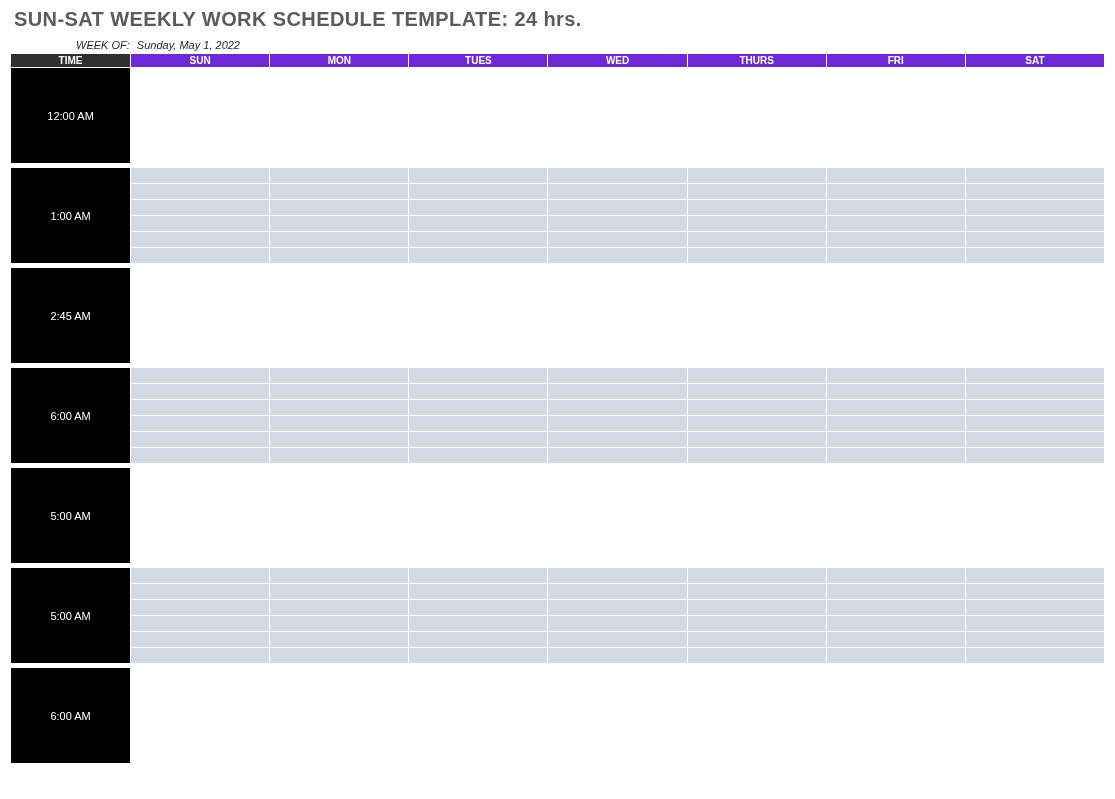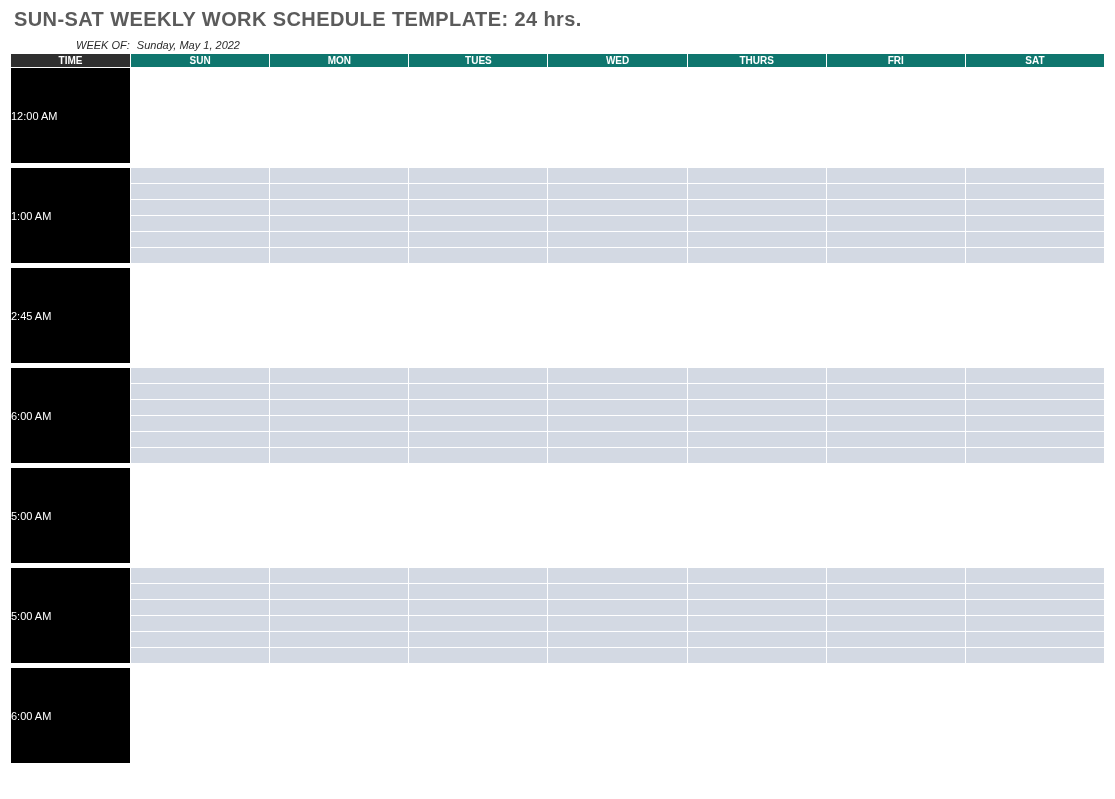--- a/index.html
+++ b/index.html
@@ -55,7 +55,7 @@
     background: #2f2f2f;
   }
   thead th.day-head {
-    background: #0f766e;
+    background: #6d28d9;
   }
 
   tbody td {

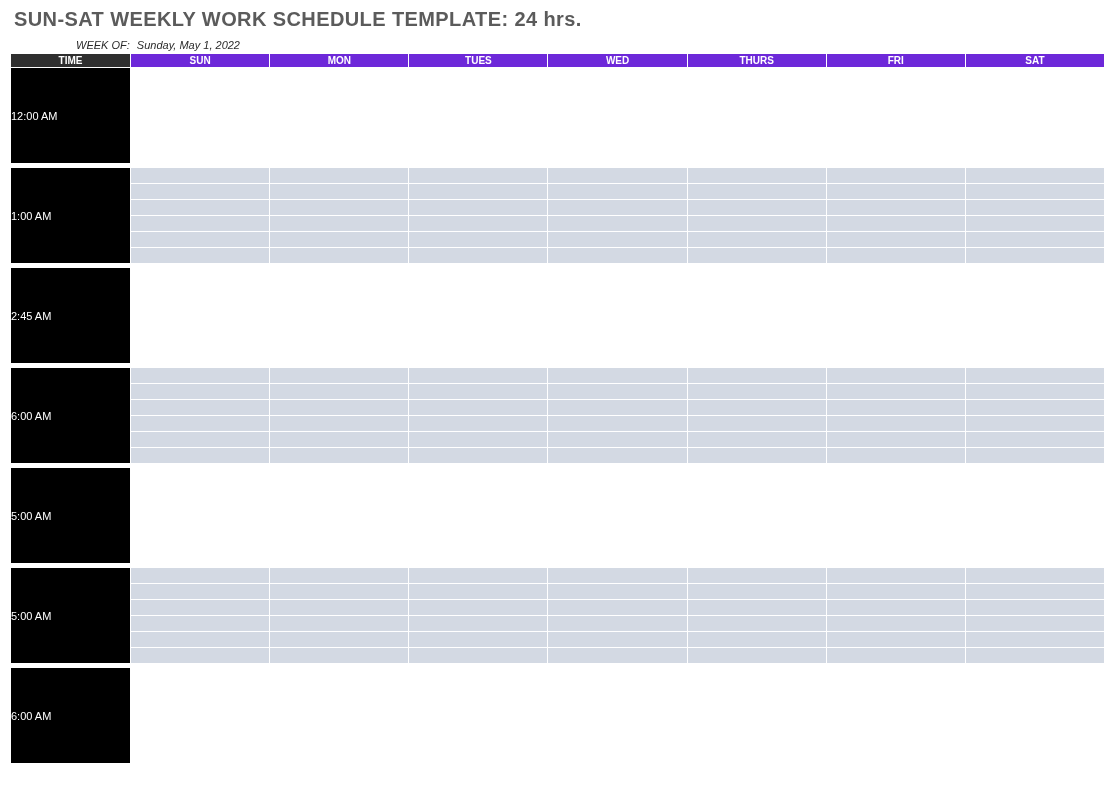--- a/index.html
+++ b/index.html
@@ -69,6 +69,7 @@
     color: #ffffff;
     font-size: 11px;
     font-weight: normal;
+    text-align: center;
     vertical-align: middle;
   }
   

